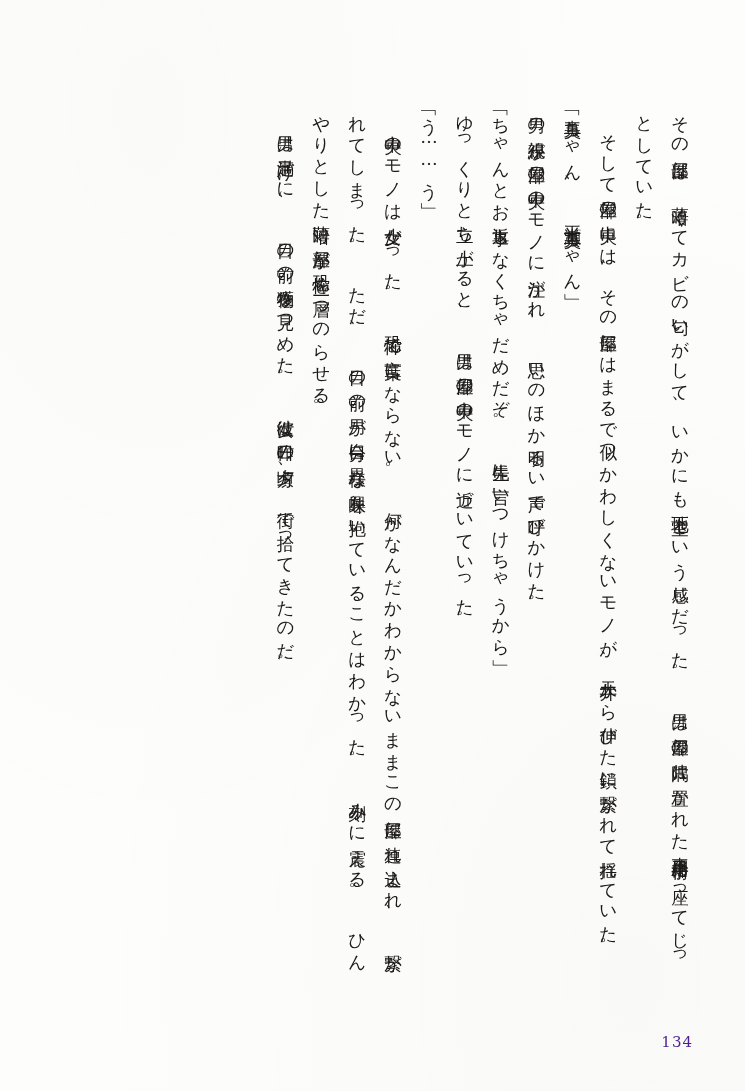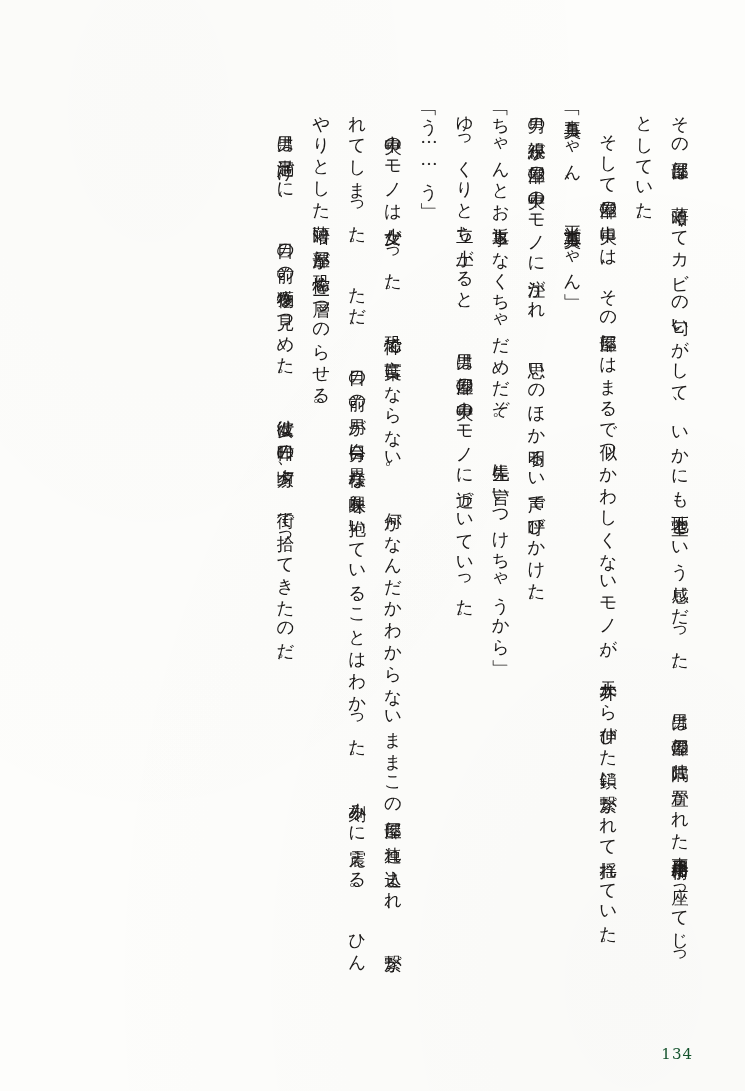--- a/index.html
+++ b/index.html
@@ -54,11 +54,11 @@
   .page-number {
     position: absolute;
     right: 52px;
-    bottom: 28px;
+    bottom: 40px;
     font-family: "DejaVu Serif", serif;
     font-size: 15px;
     letter-spacing: 1px;
-    color: #14532d;
+    color: #4c1d95;
   }
 </style>
 </head>

